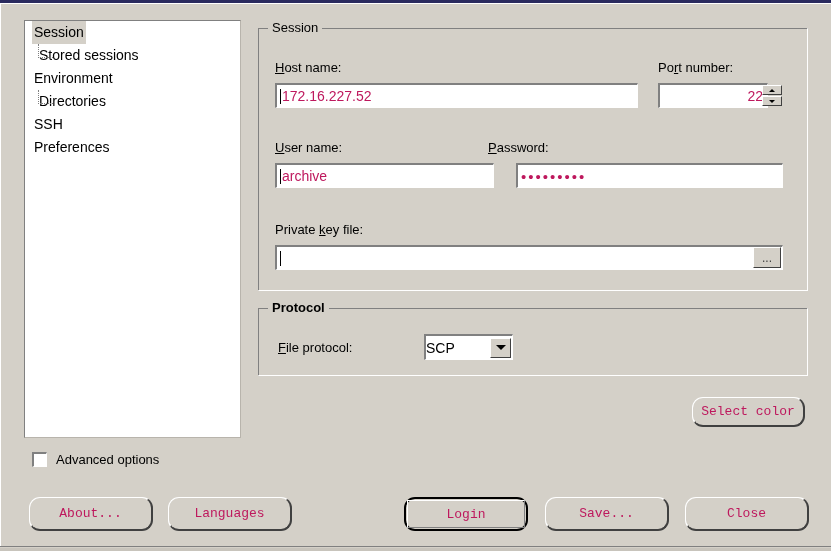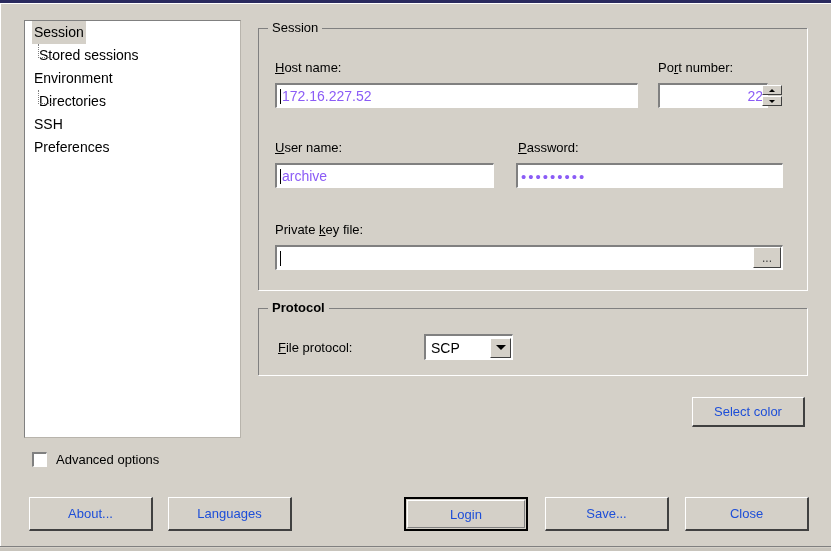--- a/index.html
+++ b/index.html
@@ -128,7 +128,7 @@
     box-sizing: border-box;
     font-family: "Liberation Sans", sans-serif;
     font-size: 14px;
-    color: #8b5cf6;
+    color: #be185d;
     padding: 0 0 0 3px;
     display: flex;
     align-items: center;

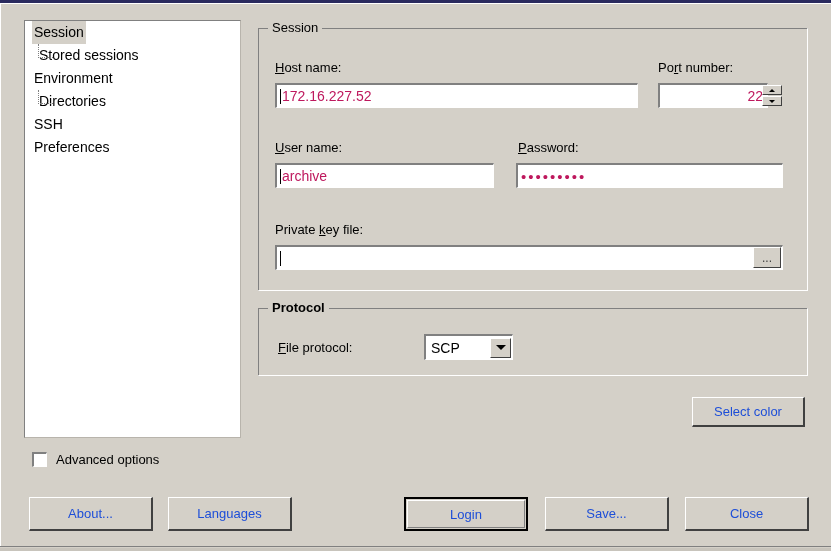--- a/index.html
+++ b/index.html
@@ -371,7 +371,7 @@
     <span class="acc">U</span><span>ser name:</span>
   </div>
 
-  <div class="field-label" style="left:518px; top:140px;">
+  <div class="field-label" style="left:488px; top:140px;">
     <span class="acc">P</span><span>assword:</span>
   </div>
 

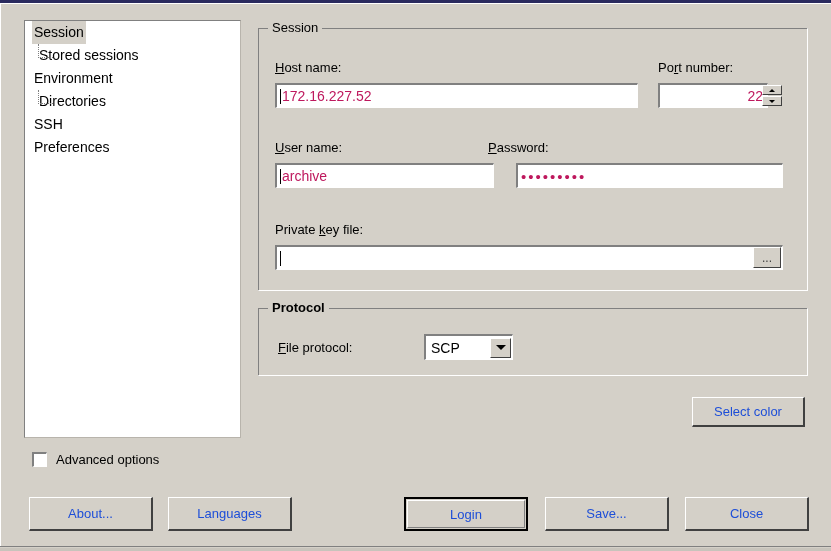--- a/index.html
+++ b/index.html
@@ -218,7 +218,6 @@
     display: flex; align-items: center;
   }
   #protocol-combo .combo-text {
-    padding-left: 5px;
     font-size: 14px;
     flex: 1 1 auto;
   }

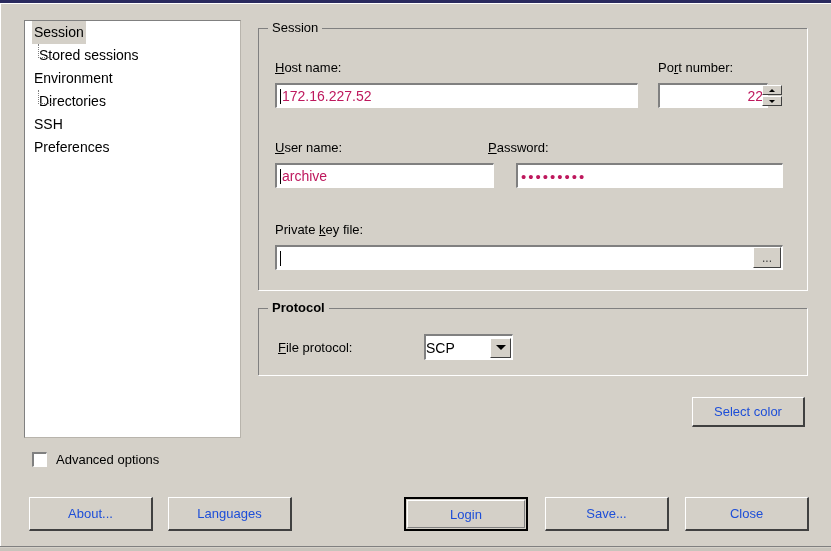--- a/index.html
+++ b/index.html
@@ -250,11 +250,12 @@
     border-bottom: 2px solid #404040;
     box-sizing: border-box;
     display: flex; align-items: center; justify-content: center;
-    font-family: Liberation Sans, sans-serif;
+    font-family: Liberation Mono, monospace;
     font-size: 13px;
-    color: #1d4ed8;
+    color: #be185d;
     cursor: default;
     white-space: nowrap;
+    border-radius: 11px;
   }
   .btn-default {
     border: 2px solid #000000;

